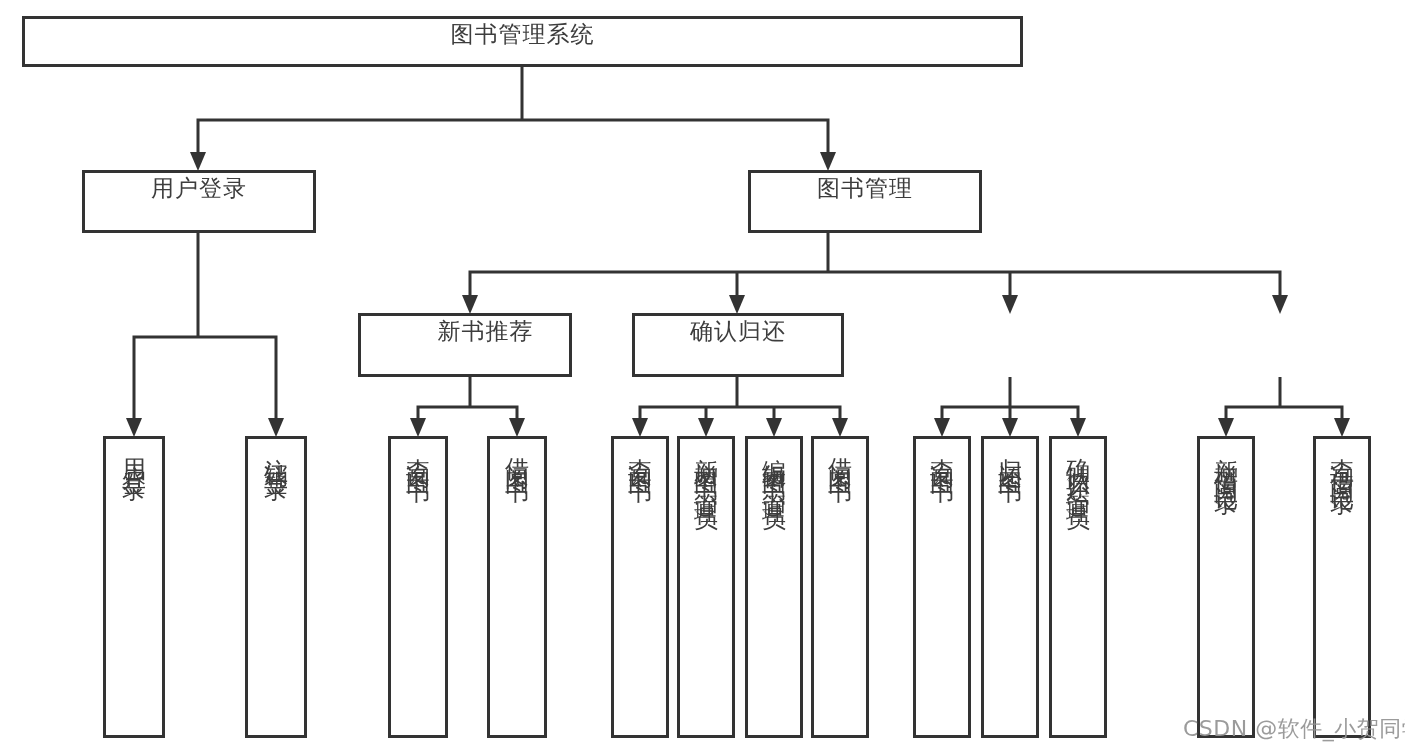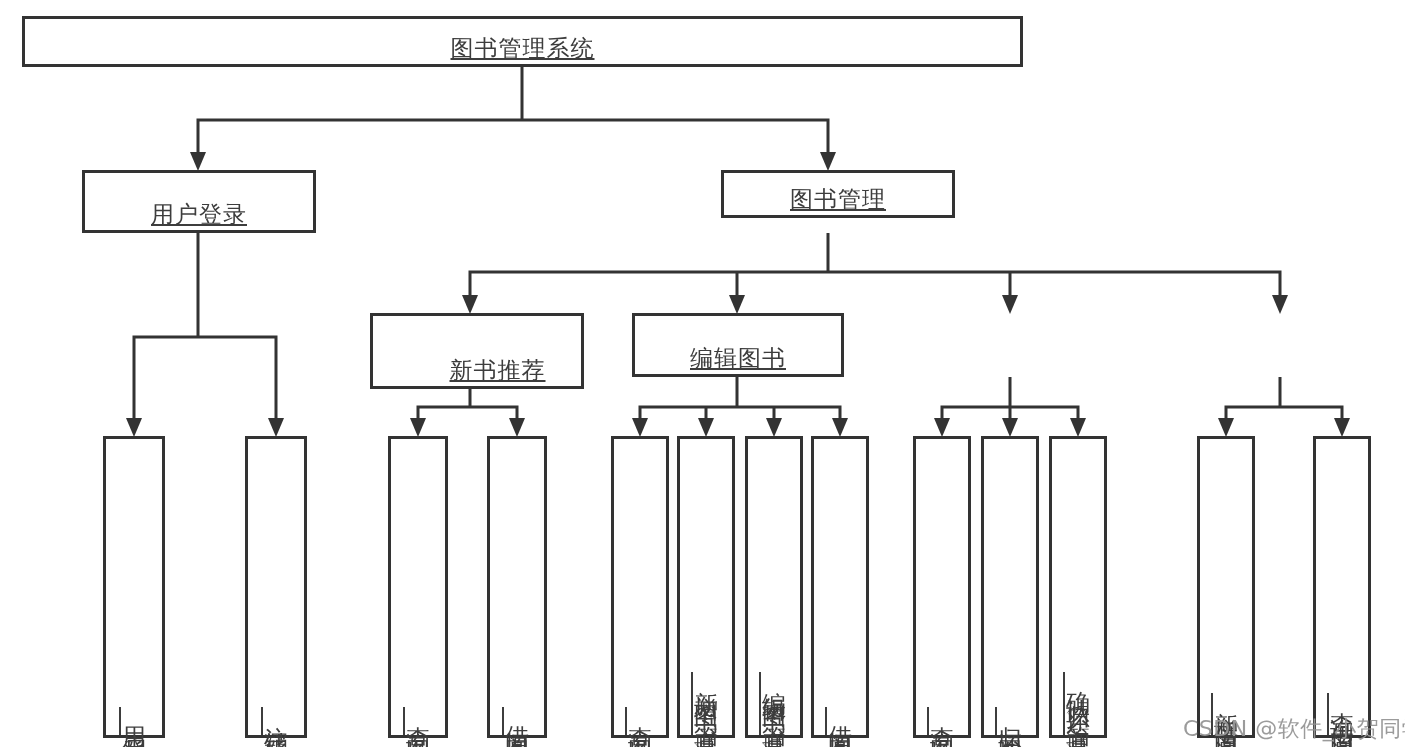--- a/index.html
+++ b/index.html
@@ -29,11 +29,10 @@
     border: 3px solid #333333;
     background: #ffffff;
     display: flex;
-    align-items: flex-end;
+    align-items: flex-start;
     justify-content: center;
     color: #3d3d3d;
     z-index: 2;
-    text-decoration: underline;
   }
   .node.h {
     font-size: 23px;

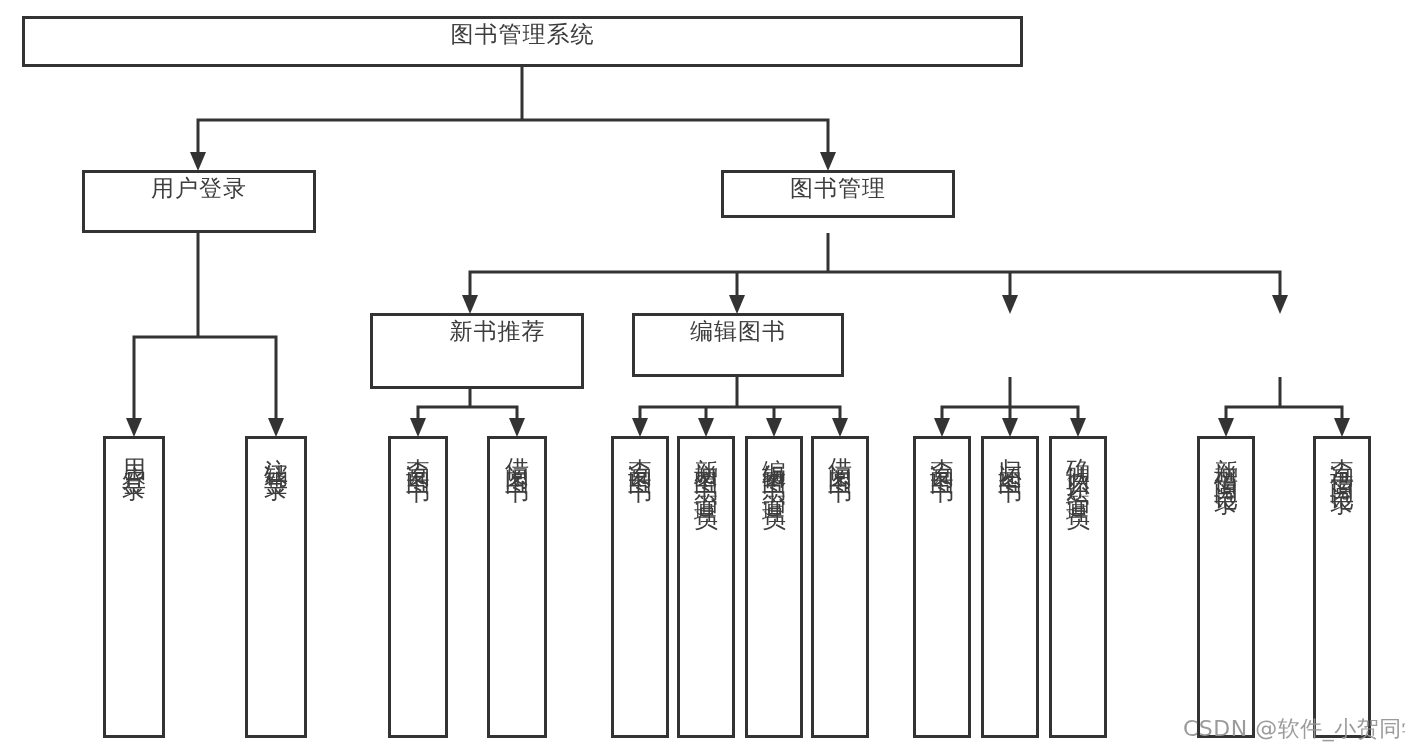--- a/index.html
+++ b/index.html
@@ -117,7 +117,7 @@
   <div class="node h" style="left:82px; top:170px; width:234px; height:63px;">
     <span>用户登录</span>
   </div>
-  <div class="node h" style="left:721px; top:170px; width:234px; height:48px;">
+  <div class="node h" style="left:748px; top:170px; width:234px; height:63px;">
     <span>图书管理</span>
   </div>
 

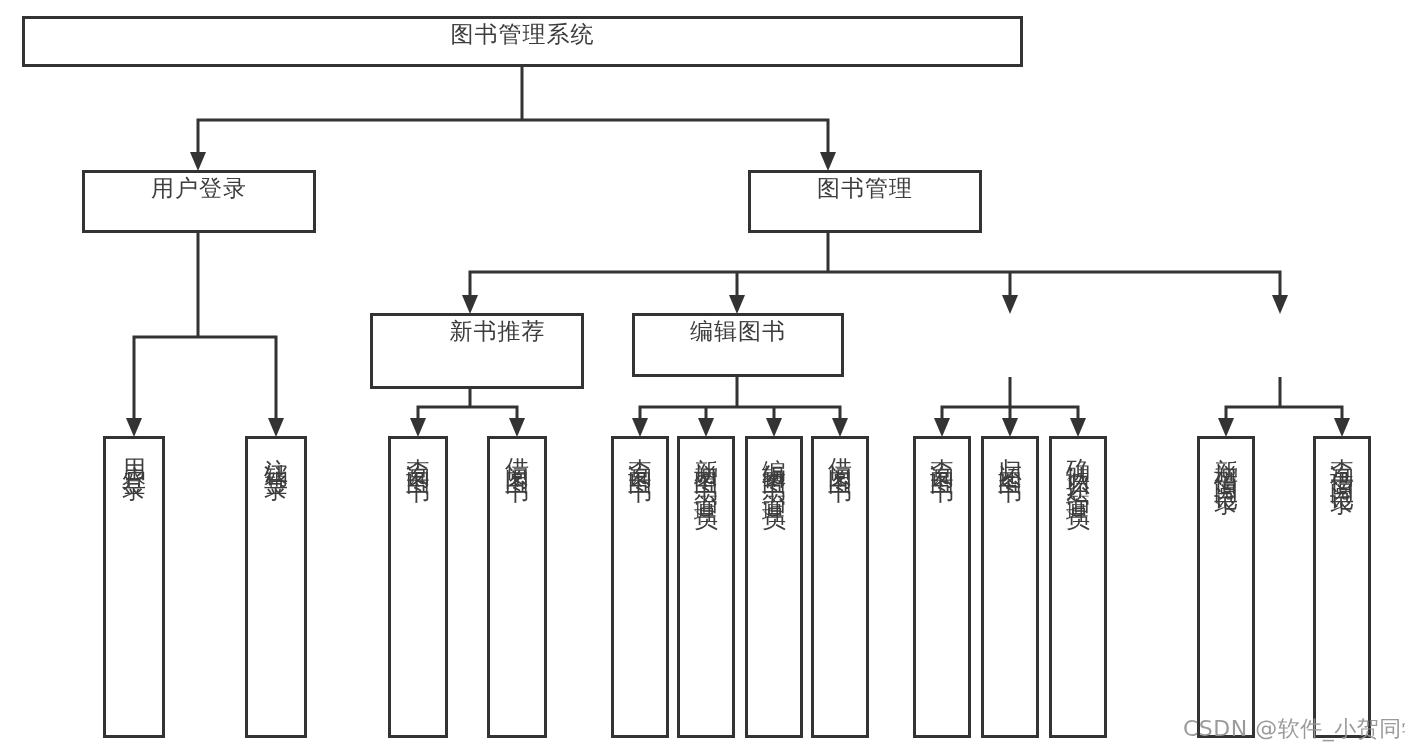--- a/index.html
+++ b/index.html
@@ -121,7 +121,7 @@
     <span>图书管理</span>
   </div>
 
-  <div class="node h" style="left:370px; top:313px; width:214px; height:76px;padding-left:41px;">
+  <div class="node h" style="left:358px; top:313px; width:214px; height:64px;padding-left:41px;">
     <span>新书推荐</span>
   </div>
   <div class="node h" style="left:632px; top:313px; width:212px; height:64px;">

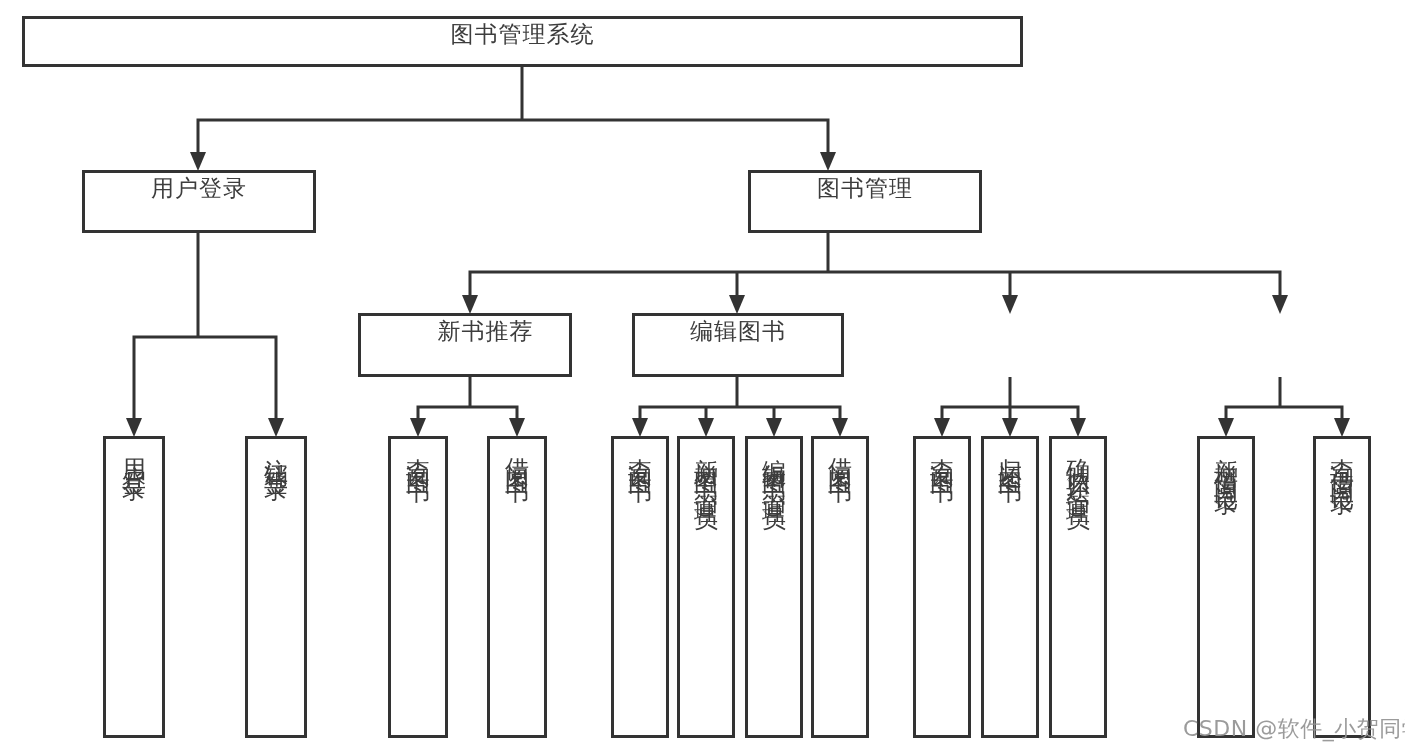--- a/index.html
+++ b/index.html
@@ -125,7 +125,7 @@
     <span>新书推荐</span>
   </div>
   <div class="node h" style="left:632px; top:313px; width:212px; height:64px;">
-    <span>编辑图书</span>
+    <span>确认归还</span>
   </div>
 
   <div class="node v" style="left:103px; top:436px; width:62px; height:302px;">

